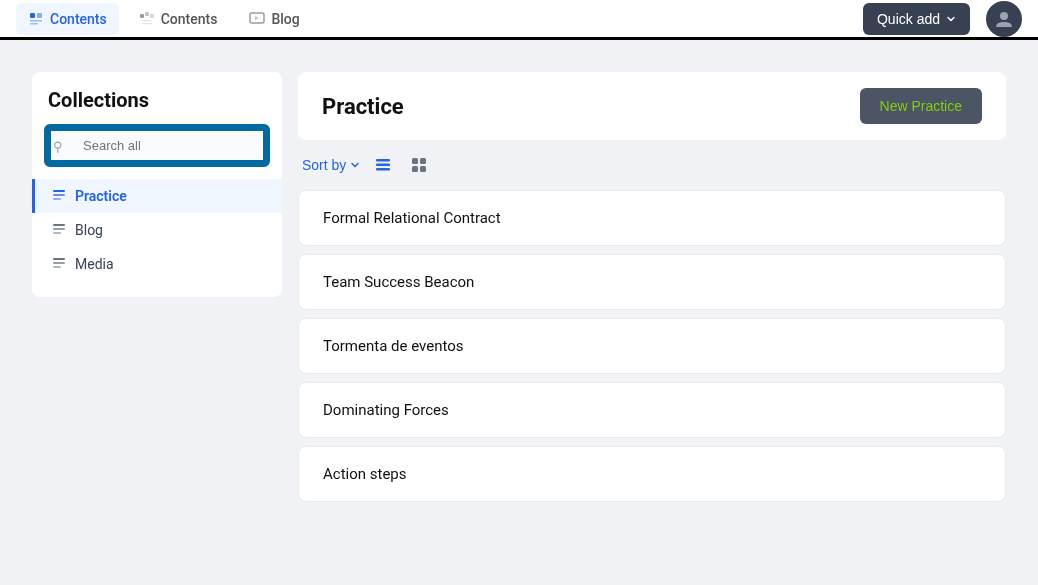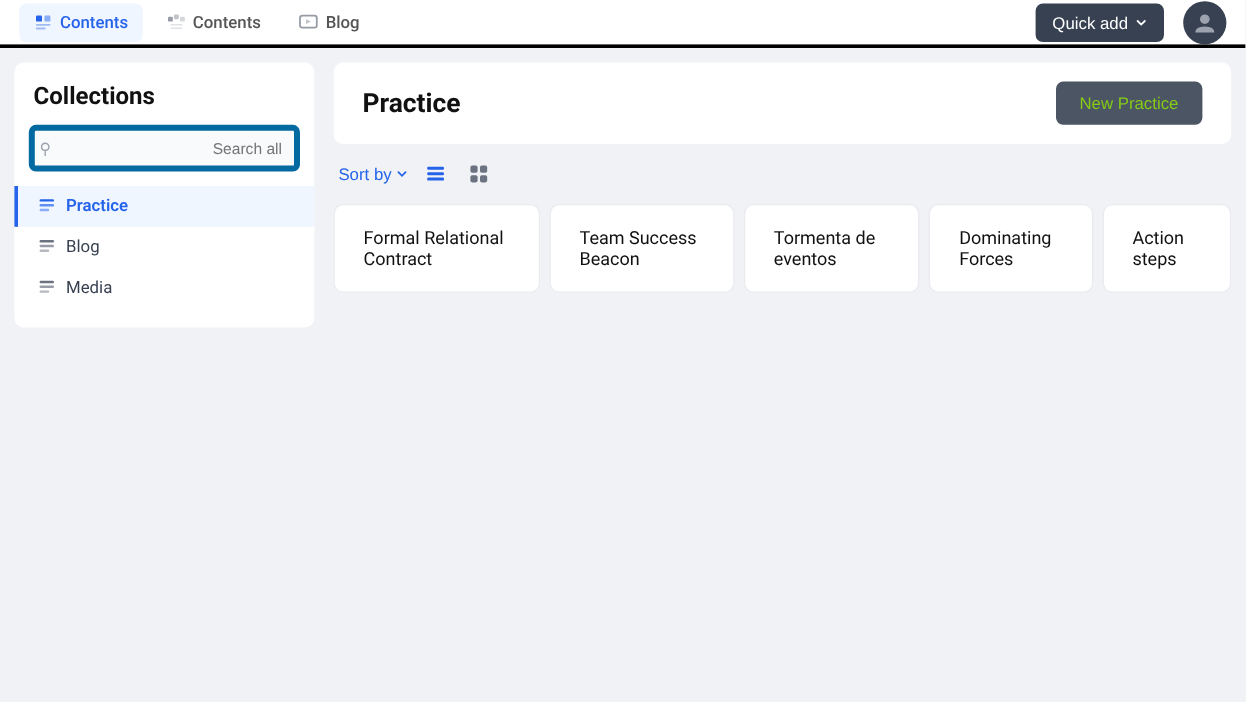--- a/index.html
+++ b/index.html
@@ -80,7 +80,7 @@
       display: flex;
       height: calc(585px - 56px);
       gap: 0;
-      padding: 12px;
+      padding: 32px;
       gap: 16px;
     }
 

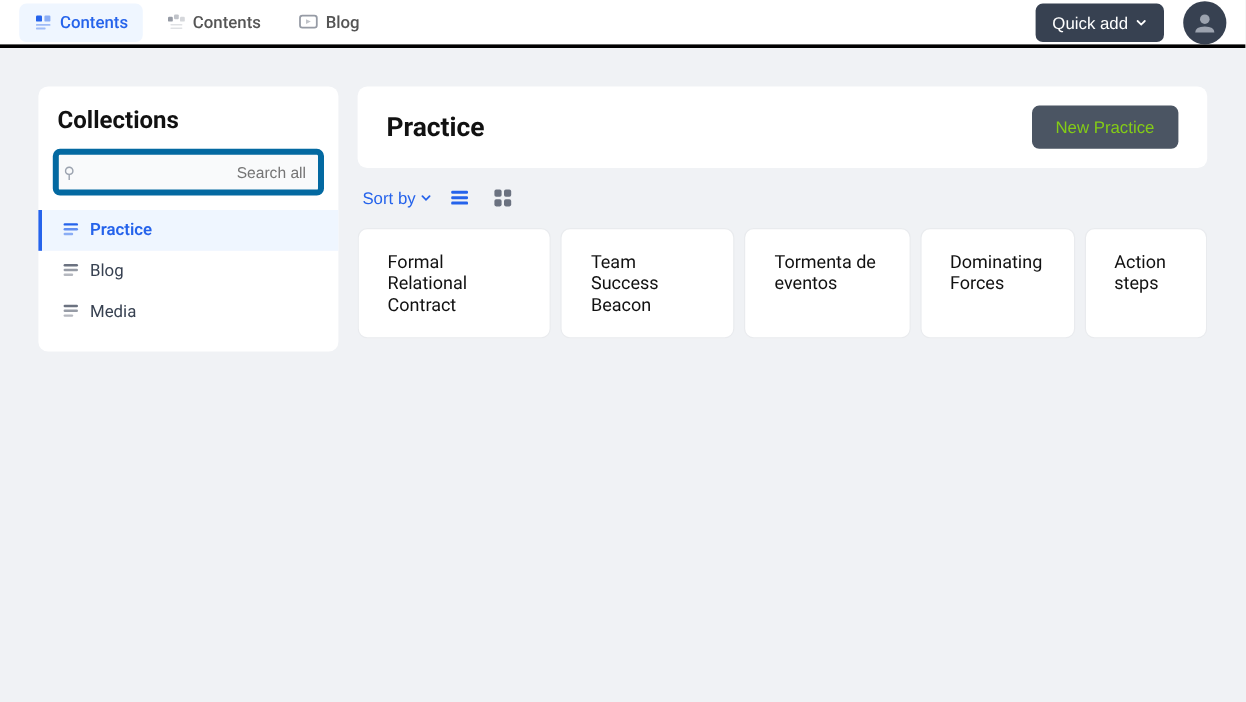--- a/index.html
+++ b/index.html
@@ -106,13 +106,12 @@
     .sidebar-search input {
       width: 100%;
       padding: 7px 10px 7px 32px;
-      border: 5px solid #0369a1;
+      border: 7px solid #0369a1;
       border-radius: 6px;
       font-size: 13px;
       color: #555;
       outline: none;
       background: #f9fafb;
-      text-align: right;
     }
     .search-icon-inner {
       position: absolute;

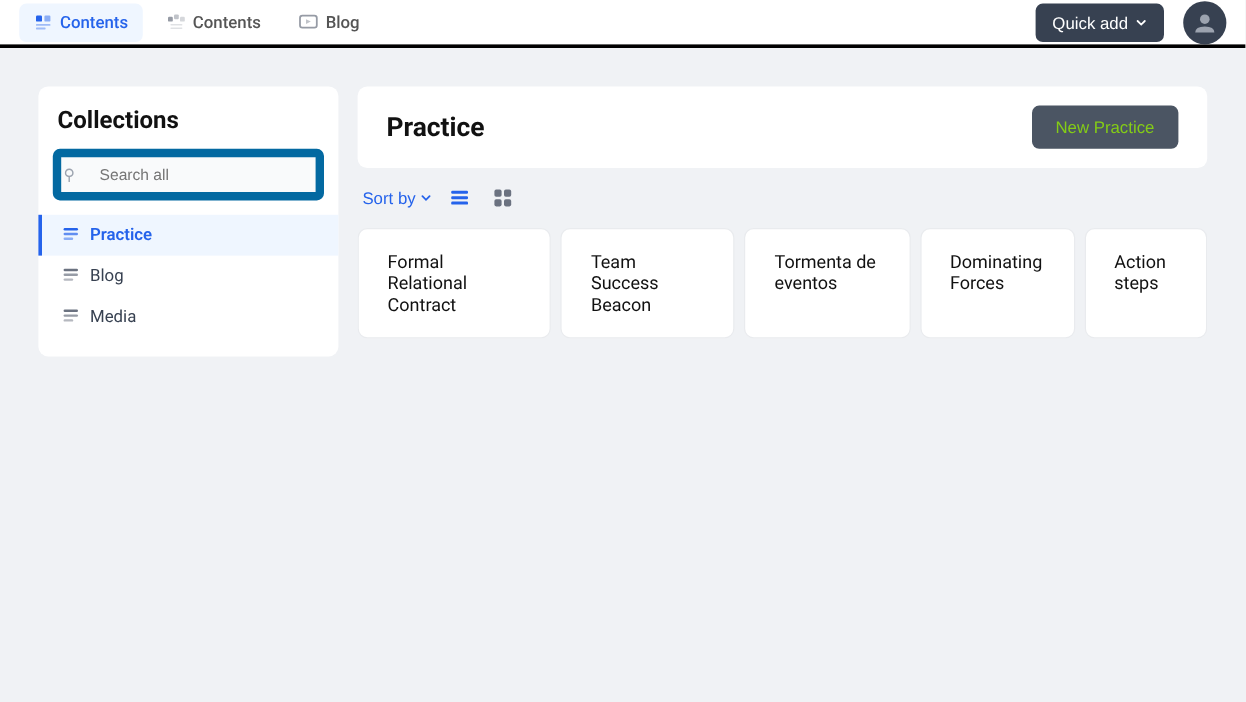--- a/index.html
+++ b/index.html
@@ -209,6 +209,7 @@
 
     .items-list {
       display: flex;
+      flex-direction: column;
       gap: 8px;
       overflow-y: auto;
     }

